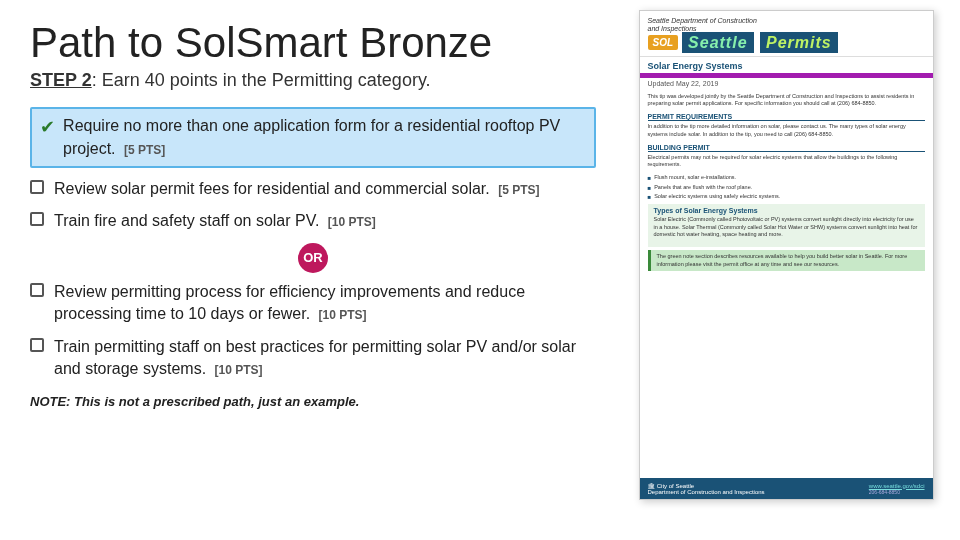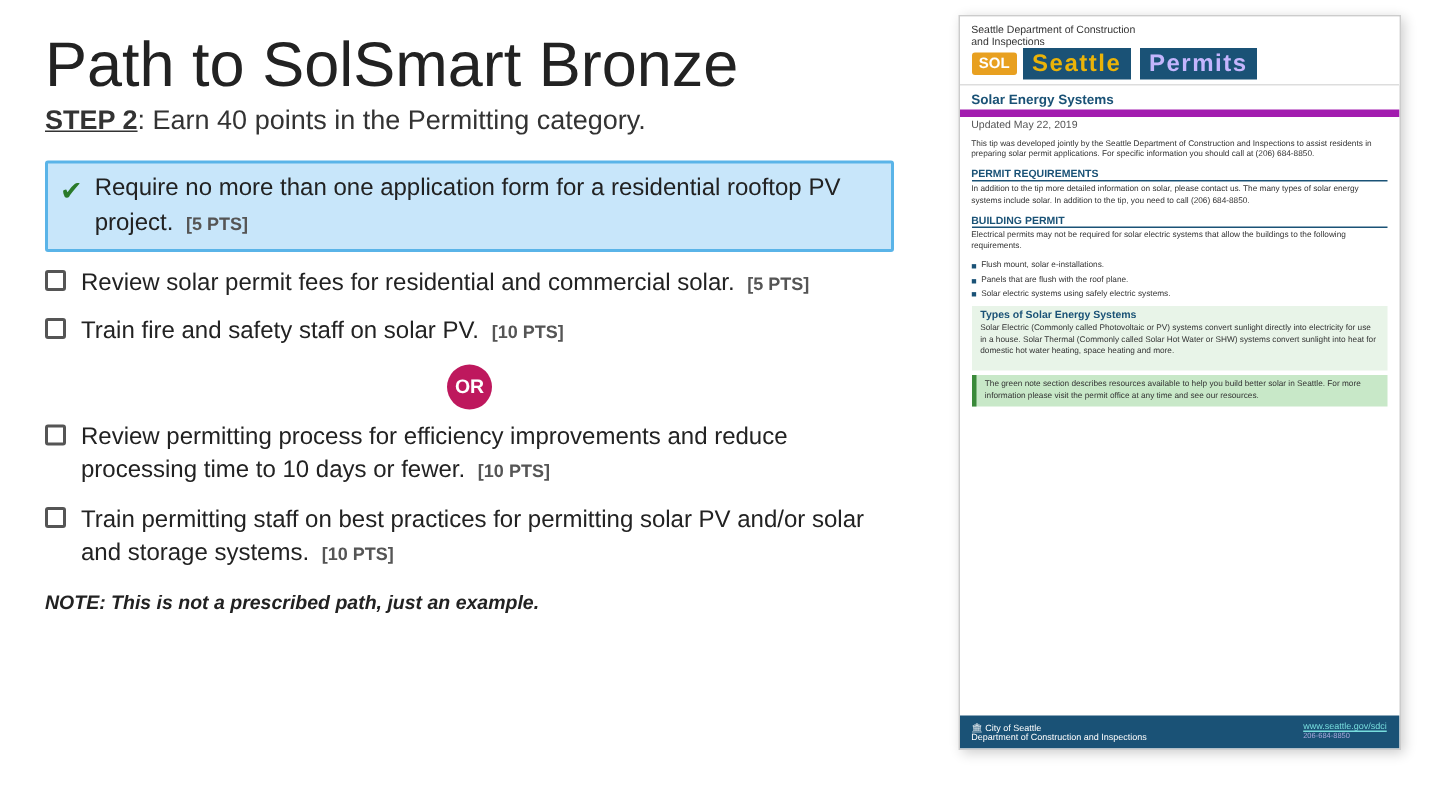--- a/index.html
+++ b/index.html
@@ -115,6 +115,7 @@
       align-items: center;
       justify-content: space-between;
       border-bottom: 1px solid #ddd;
+      font-style: italic;
     }
     .doc-header-left {
       display: flex;

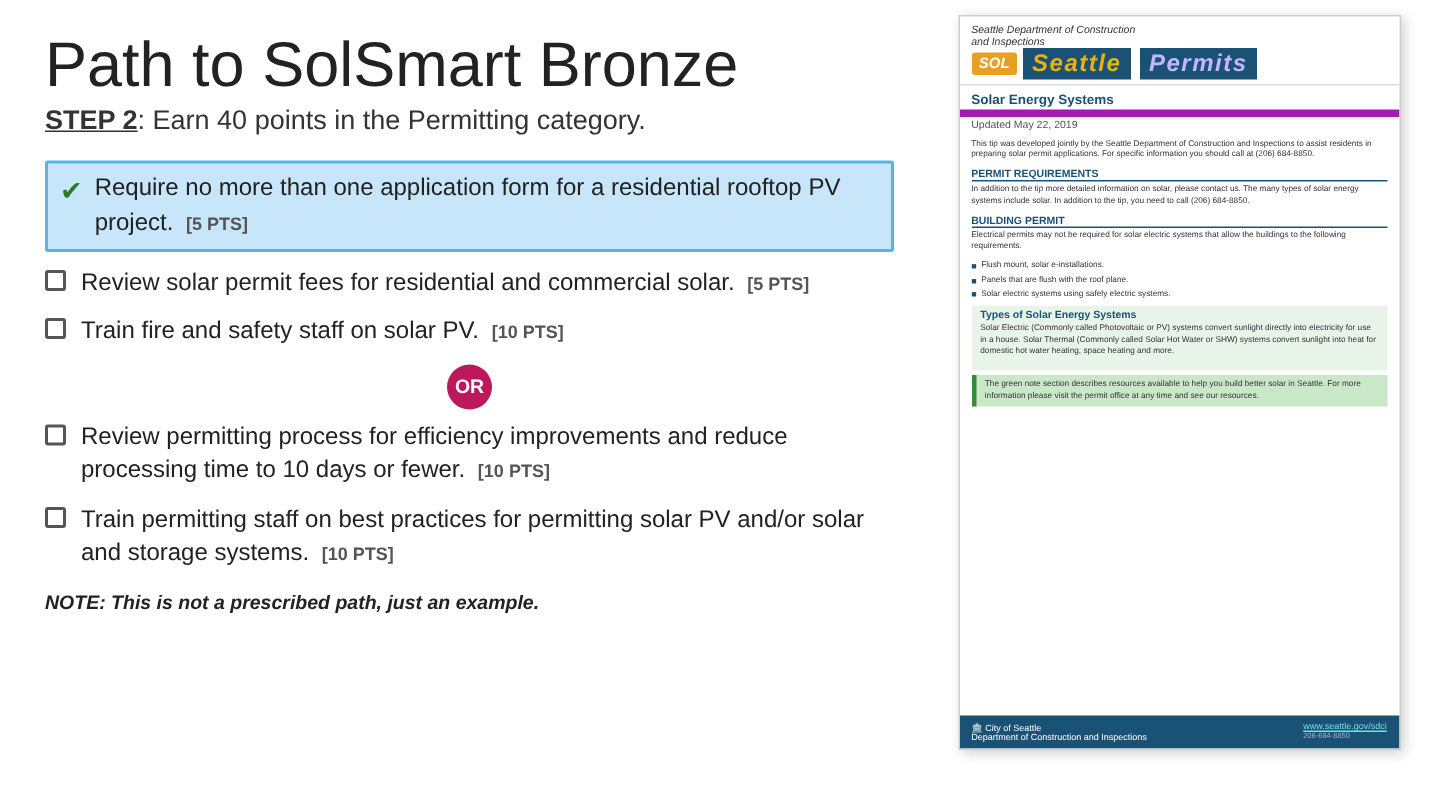--- a/index.html
+++ b/index.html
@@ -141,7 +141,7 @@
     }
     .seattle-word {
       background: #1a5276;
-      color: #eab308;
+      color: #86efac;
       font-size: 16px;
       font-weight: bold;
       padding: 2px 6px;

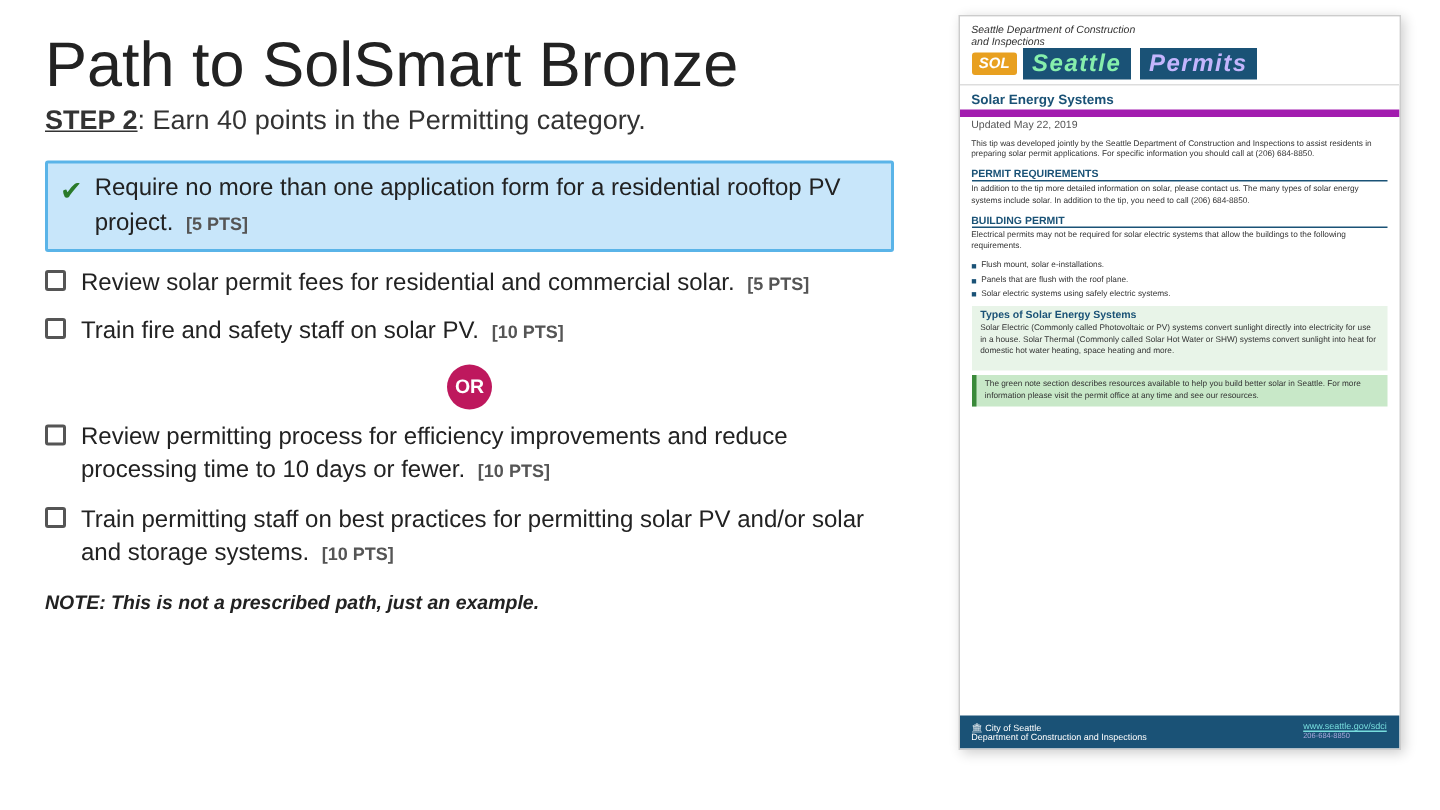--- a/index.html
+++ b/index.html
@@ -149,7 +149,7 @@
     }
     .permits-word {
       background: #1a5276;
-      color: #c4b5fd;
+      color: #bef264;
       font-size: 16px;
       font-weight: bold;
       padding: 2px 6px;

